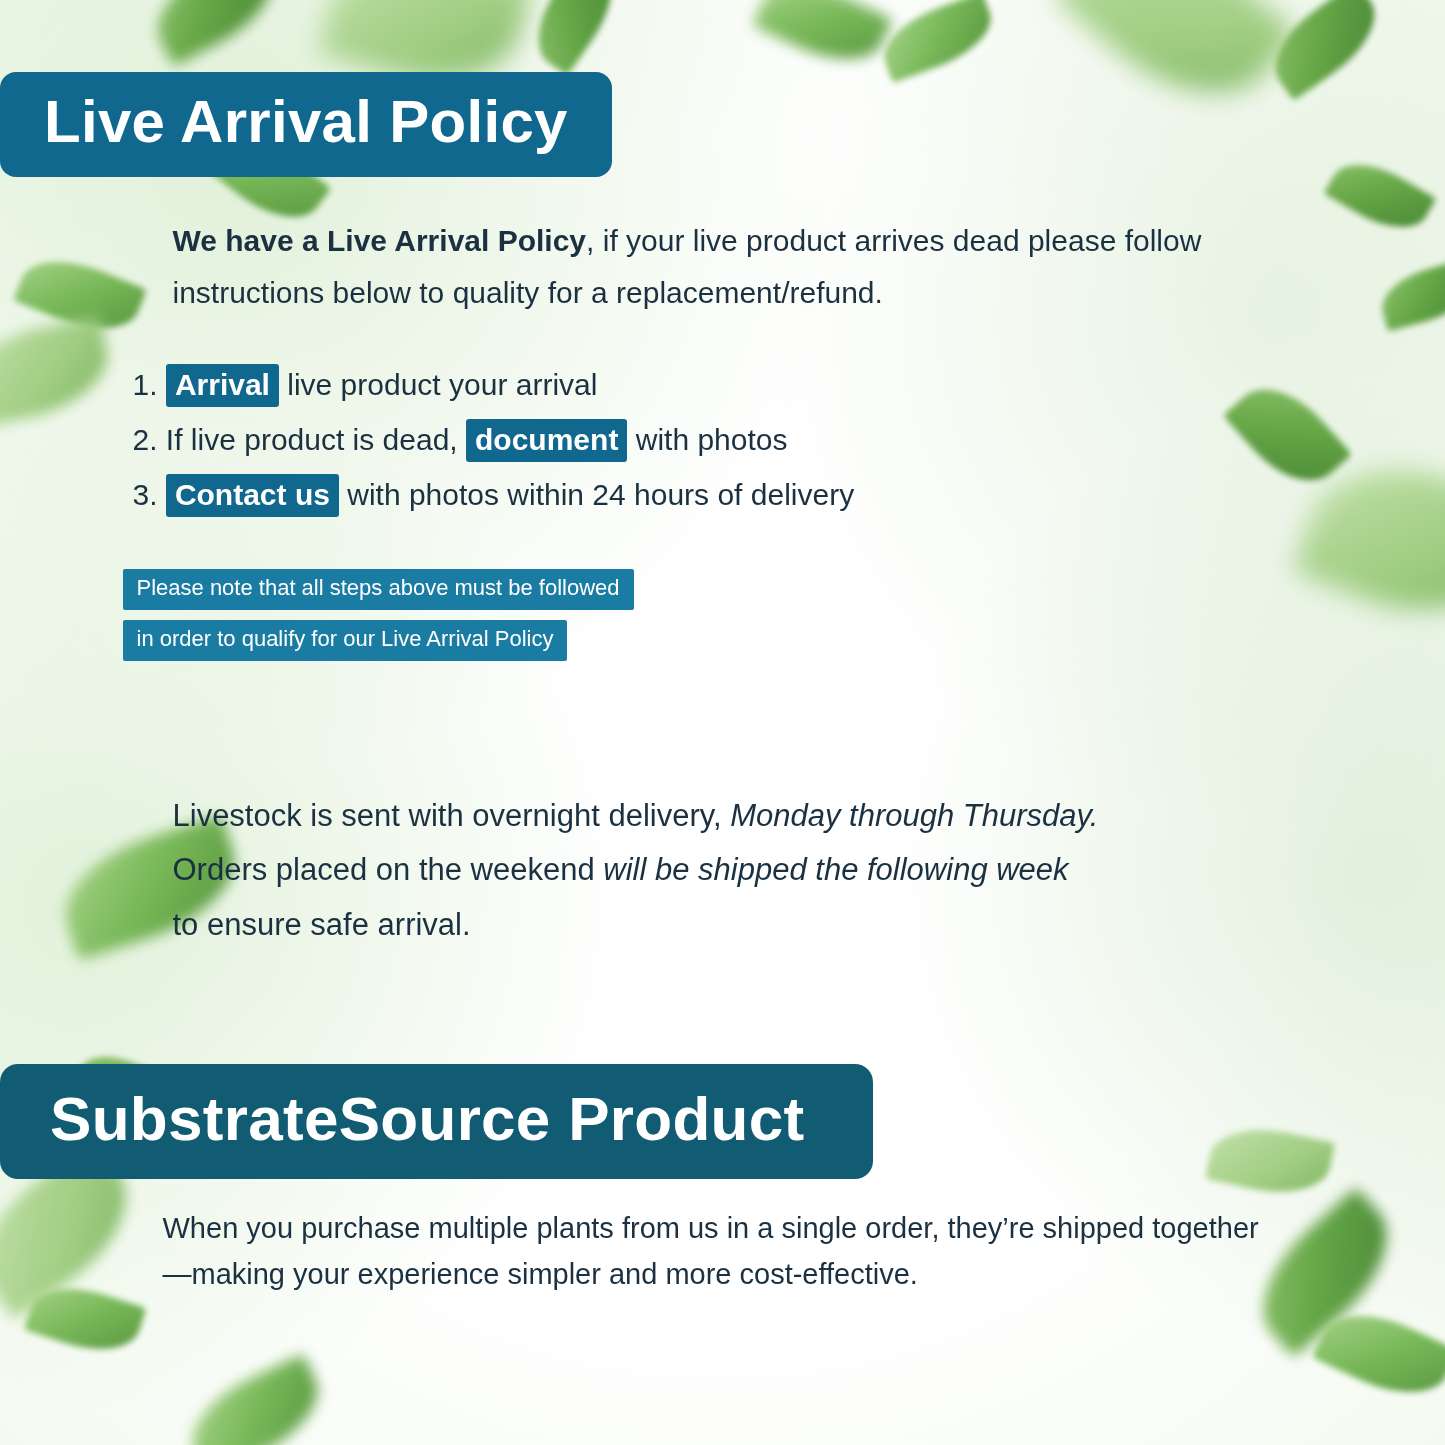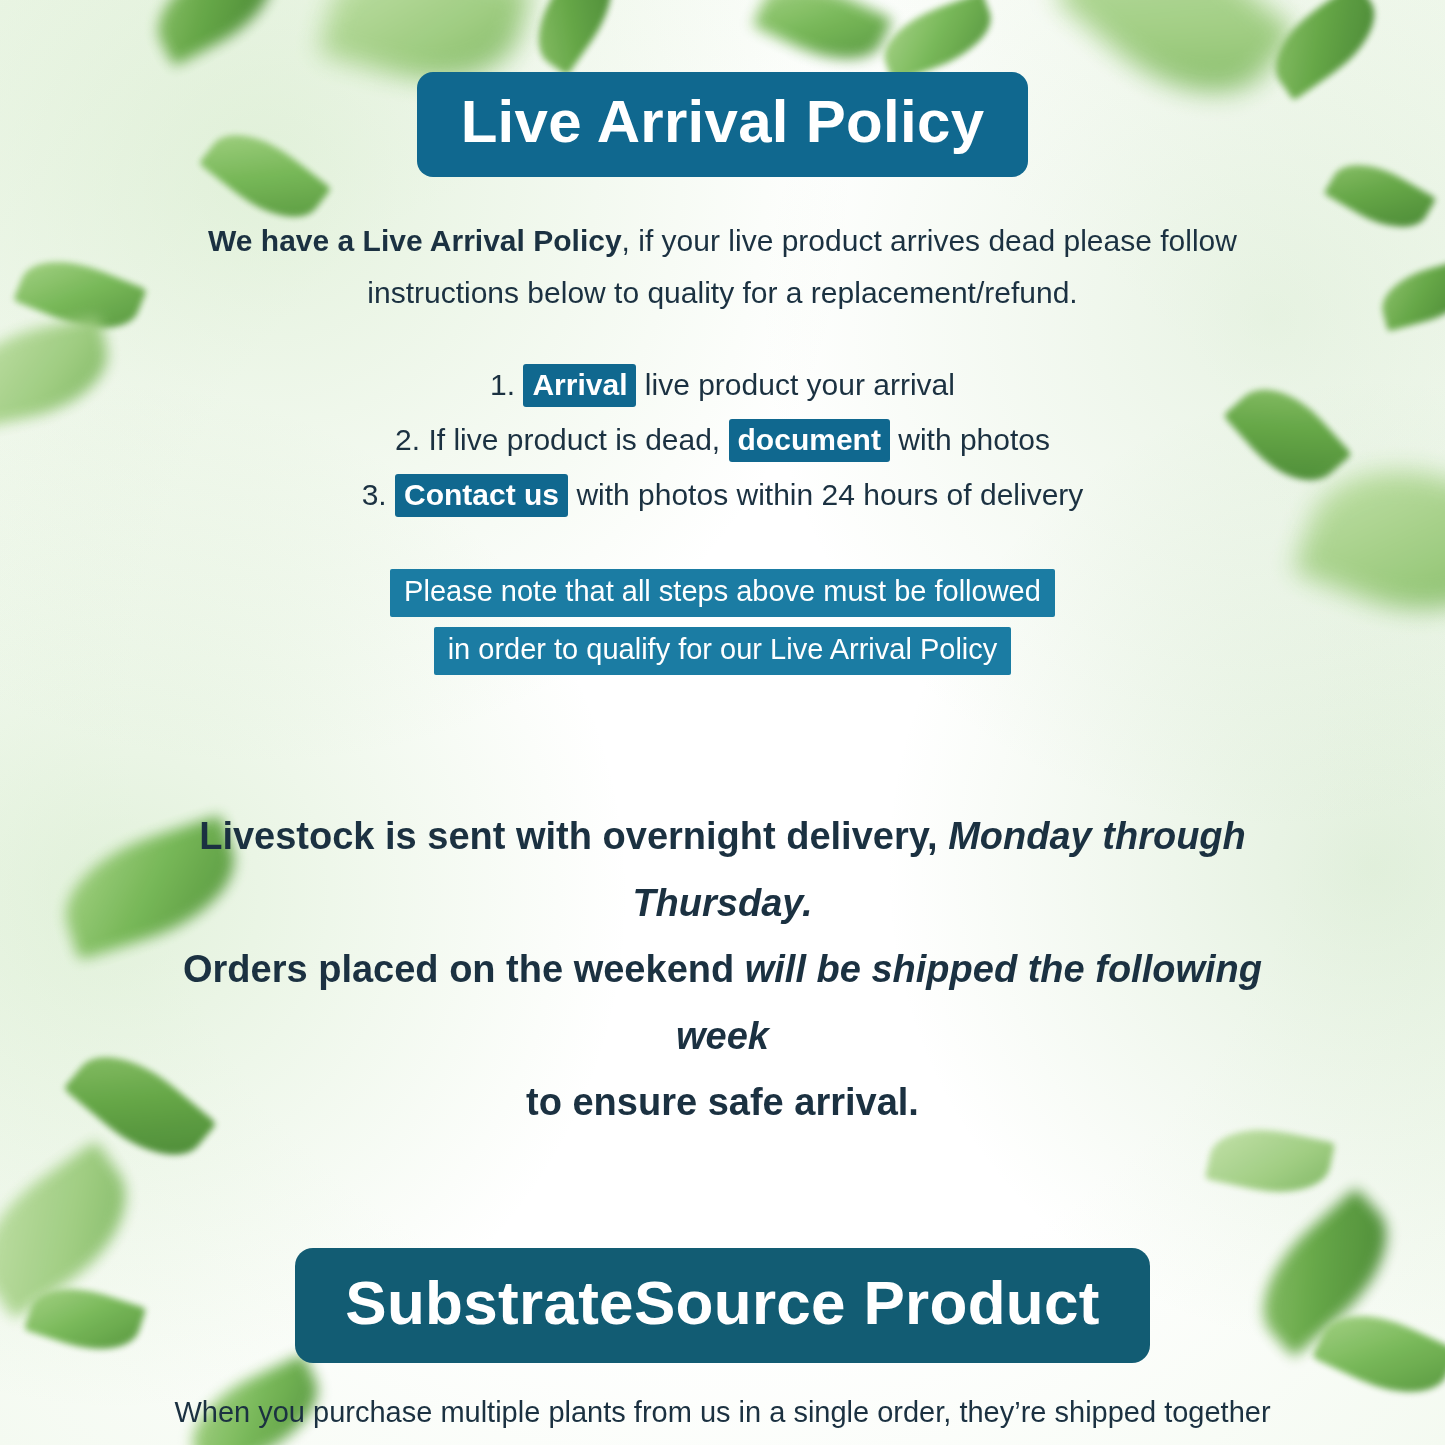--- a/index.html
+++ b/index.html
@@ -46,7 +46,7 @@
     z-index: 5;
     width: 1445px;
     height: 1445px;
-    text-align: center;
+    text-align: left;
     color: #152a3a;
   }
 

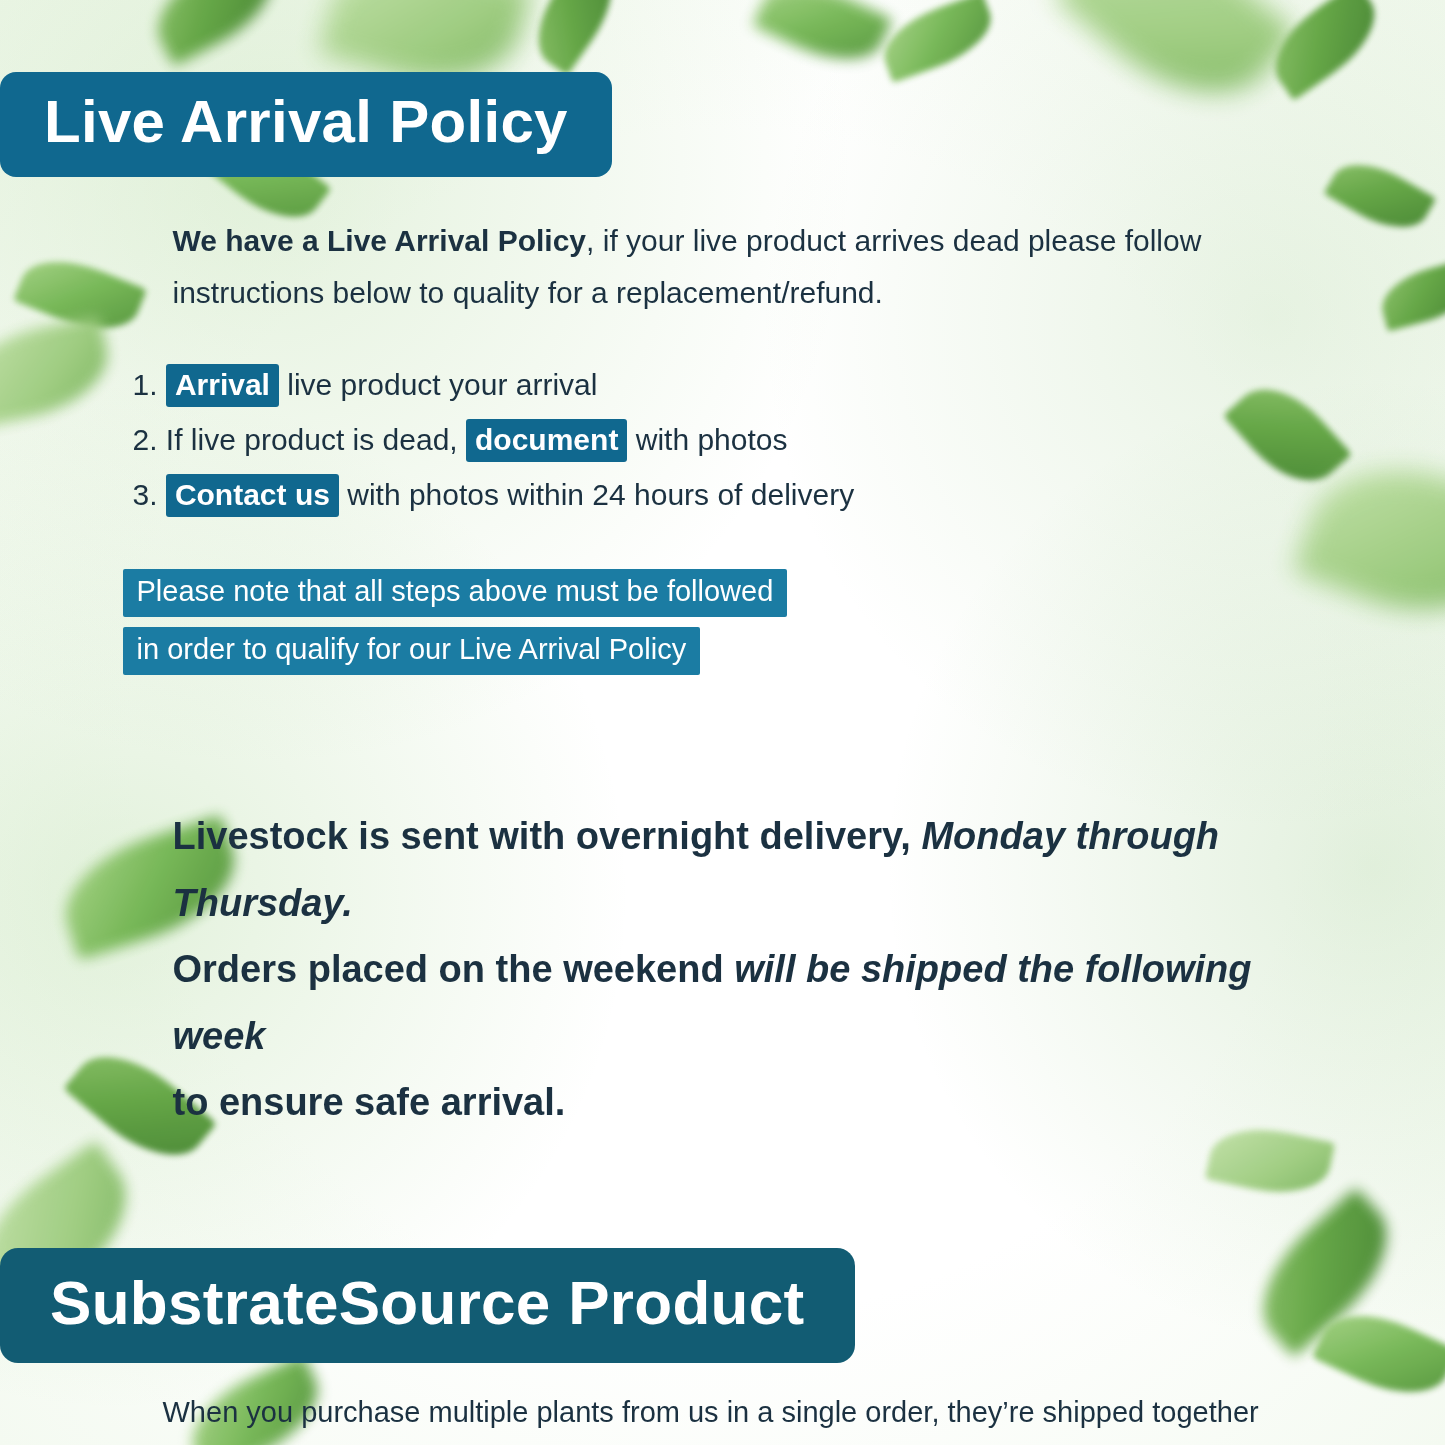--- a/index.html
+++ b/index.html
@@ -99,7 +99,7 @@
   .note {
     margin: 58px auto 0 auto;
     width: 1200px;
-    font-size: 29px;
+    font-size: 22px;
     line-height: 1.0;
   }
   .note-line {

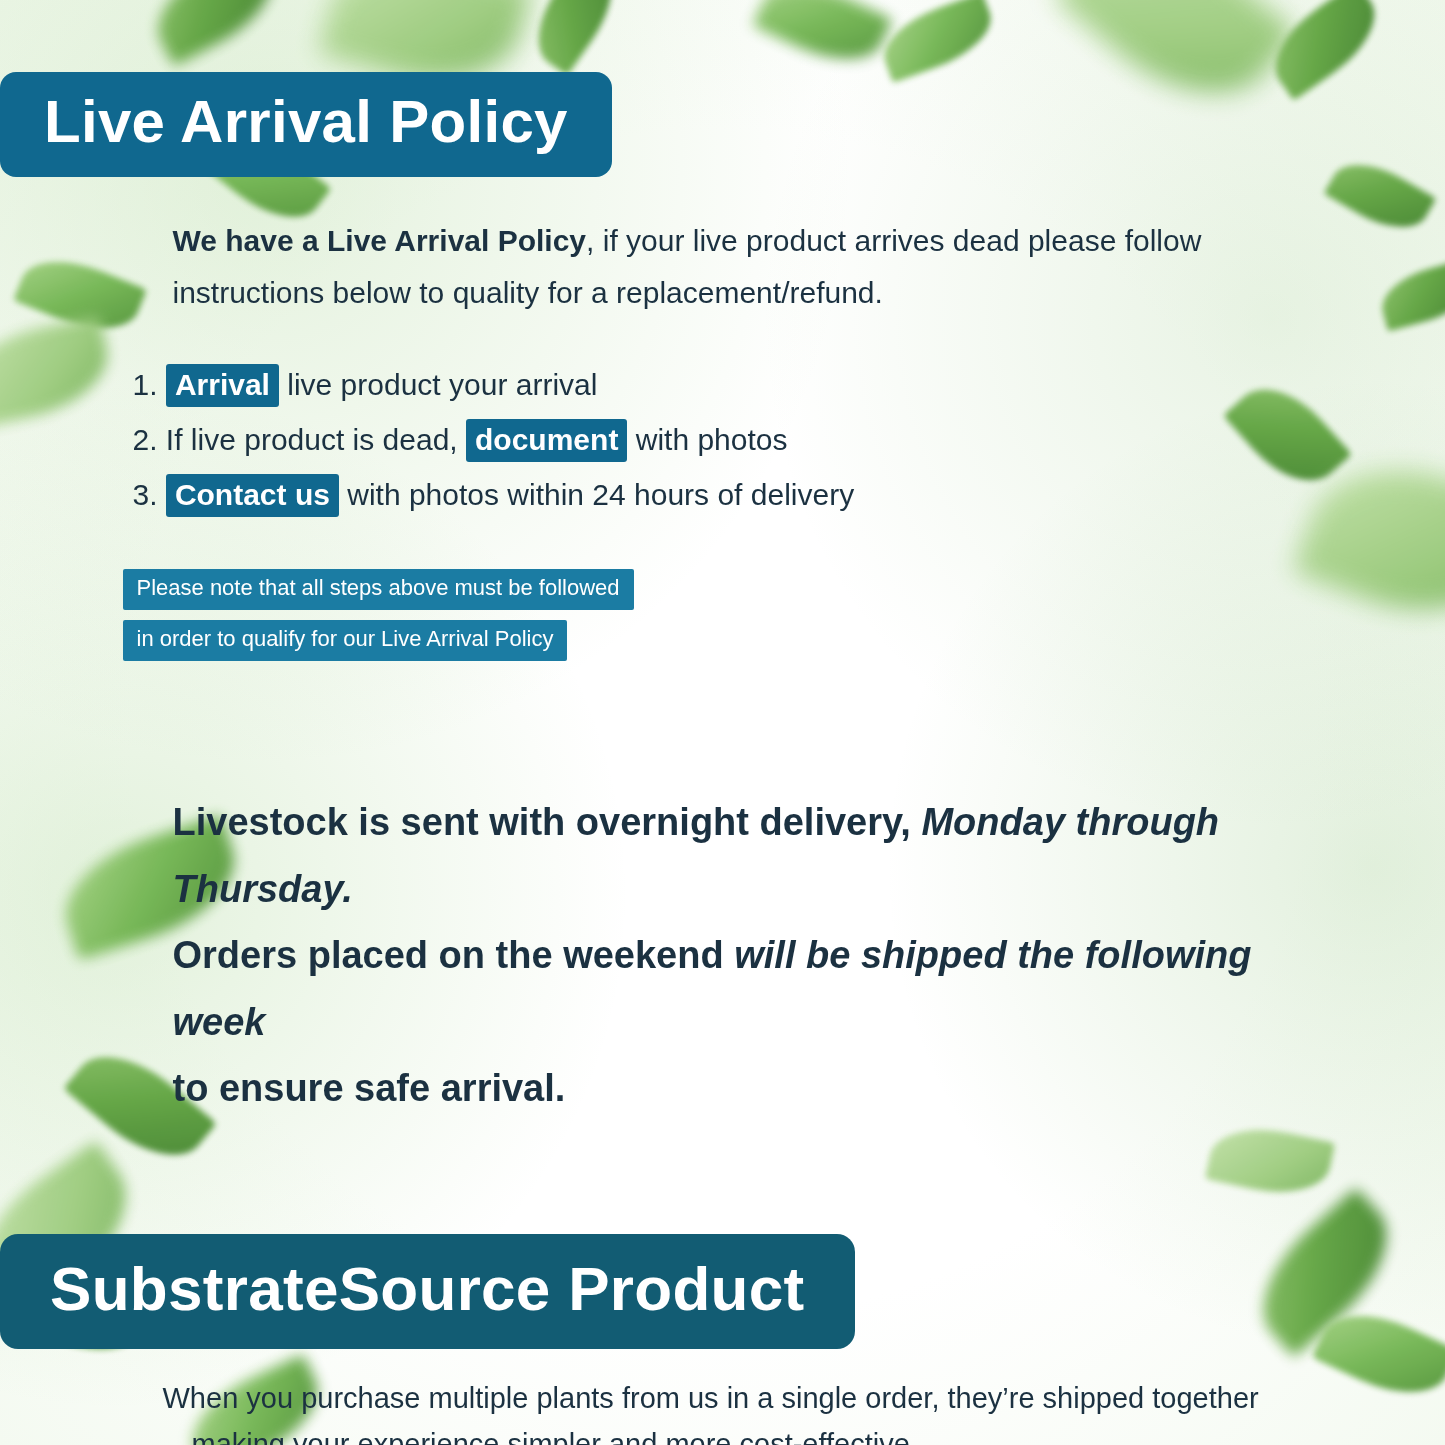--- a/index.html
+++ b/index.html
@@ -114,10 +114,9 @@
   .shipping {
     margin: 118px auto 0 auto;
     width: 1100px;
-    font-size: 38px;
+    font-size: 31px;
     line-height: 1.75;
     color: #1b3141;
-    font-weight: bold;
   }
   .shipping i { font-style: italic; }
 

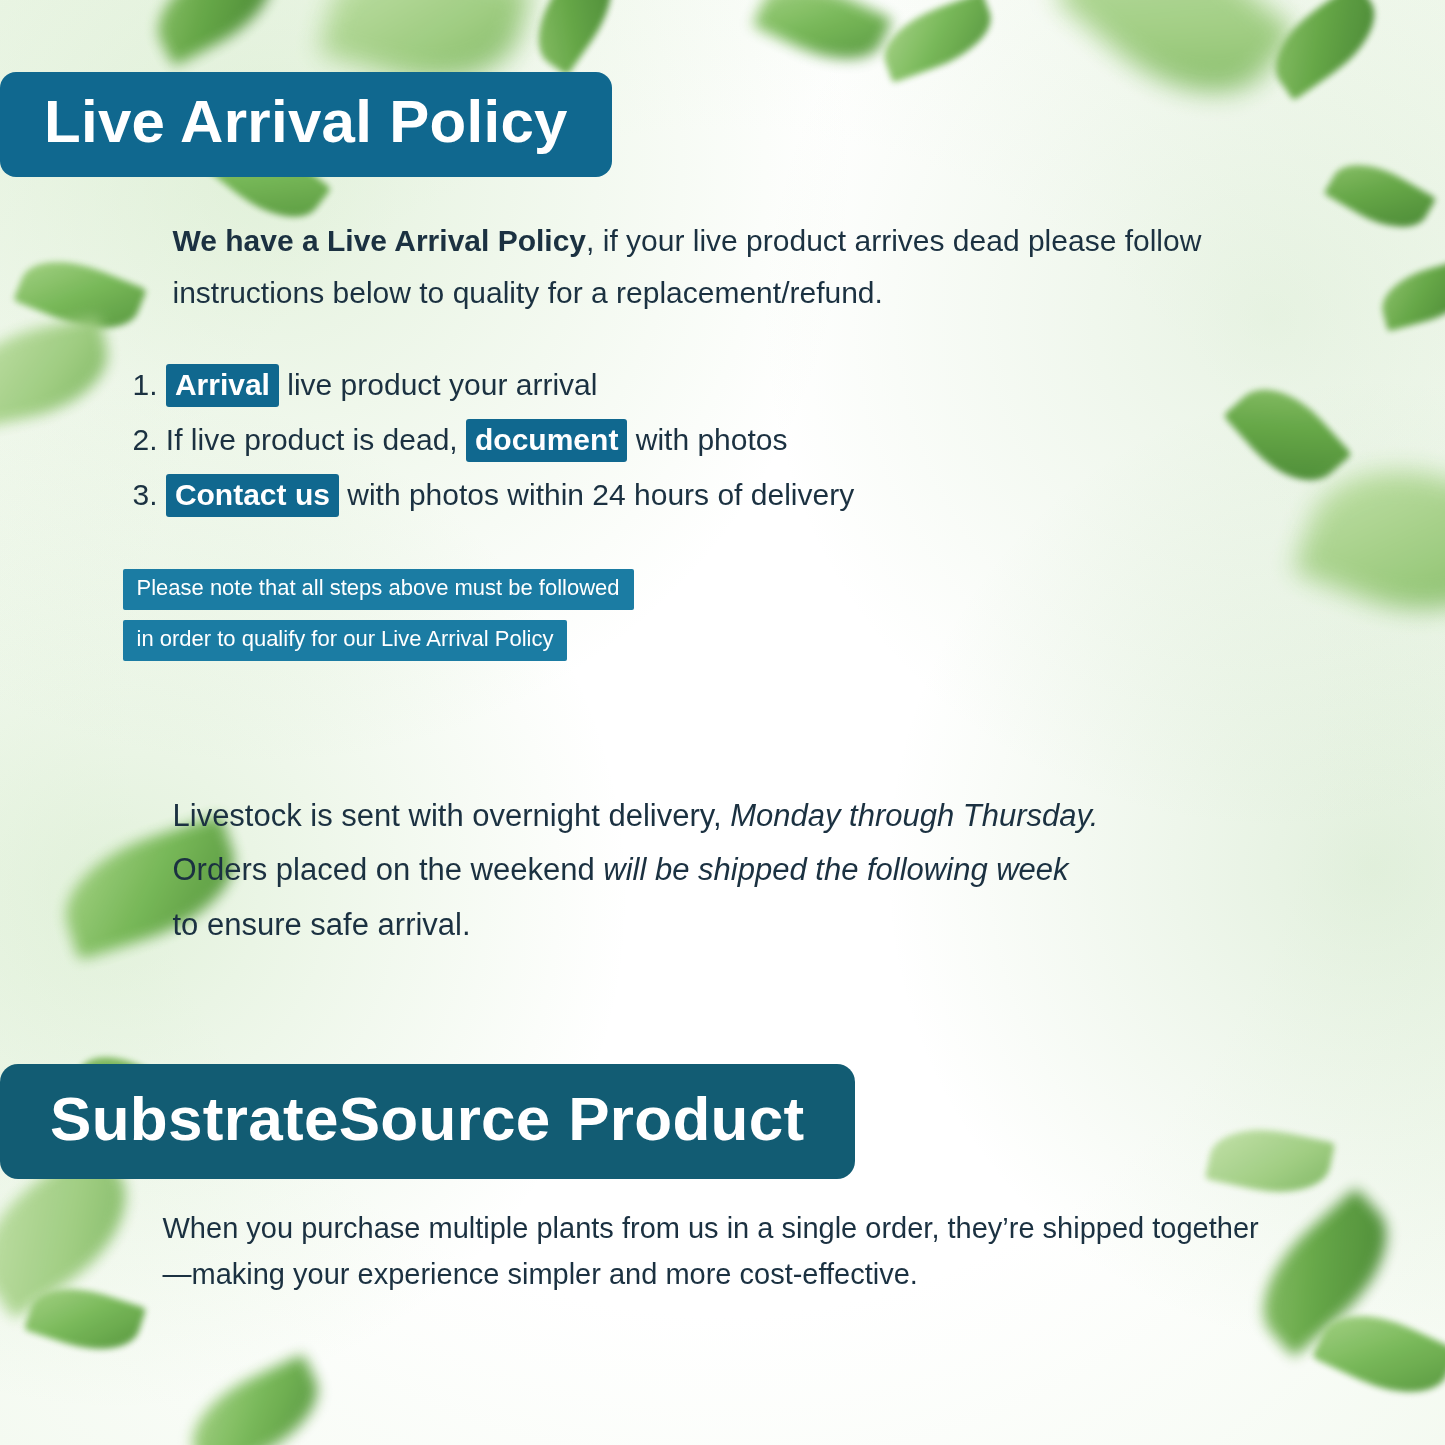--- a/index.html
+++ b/index.html
@@ -122,7 +122,7 @@
 
   #product-banner {
     font-size: 62px;
-    padding: 22px 50px 28px 50px;
+    padding: 22px 68px 28px 50px;
     margin-top: 112px;
     border-radius: 18px;
     background: #125c73;

